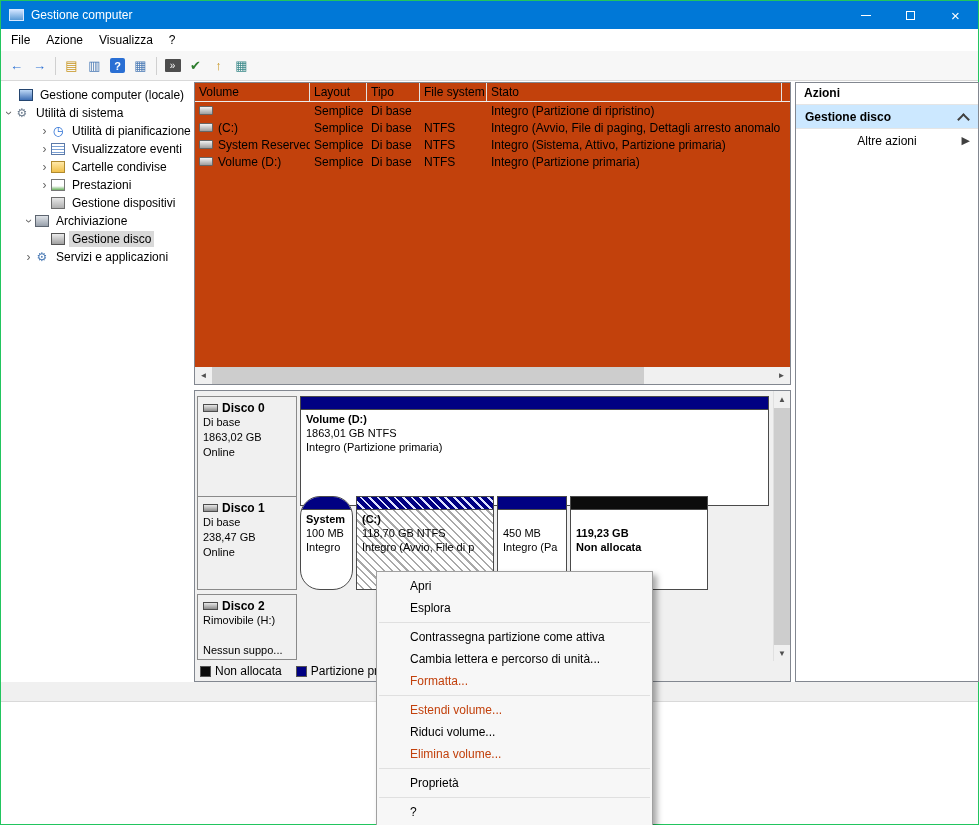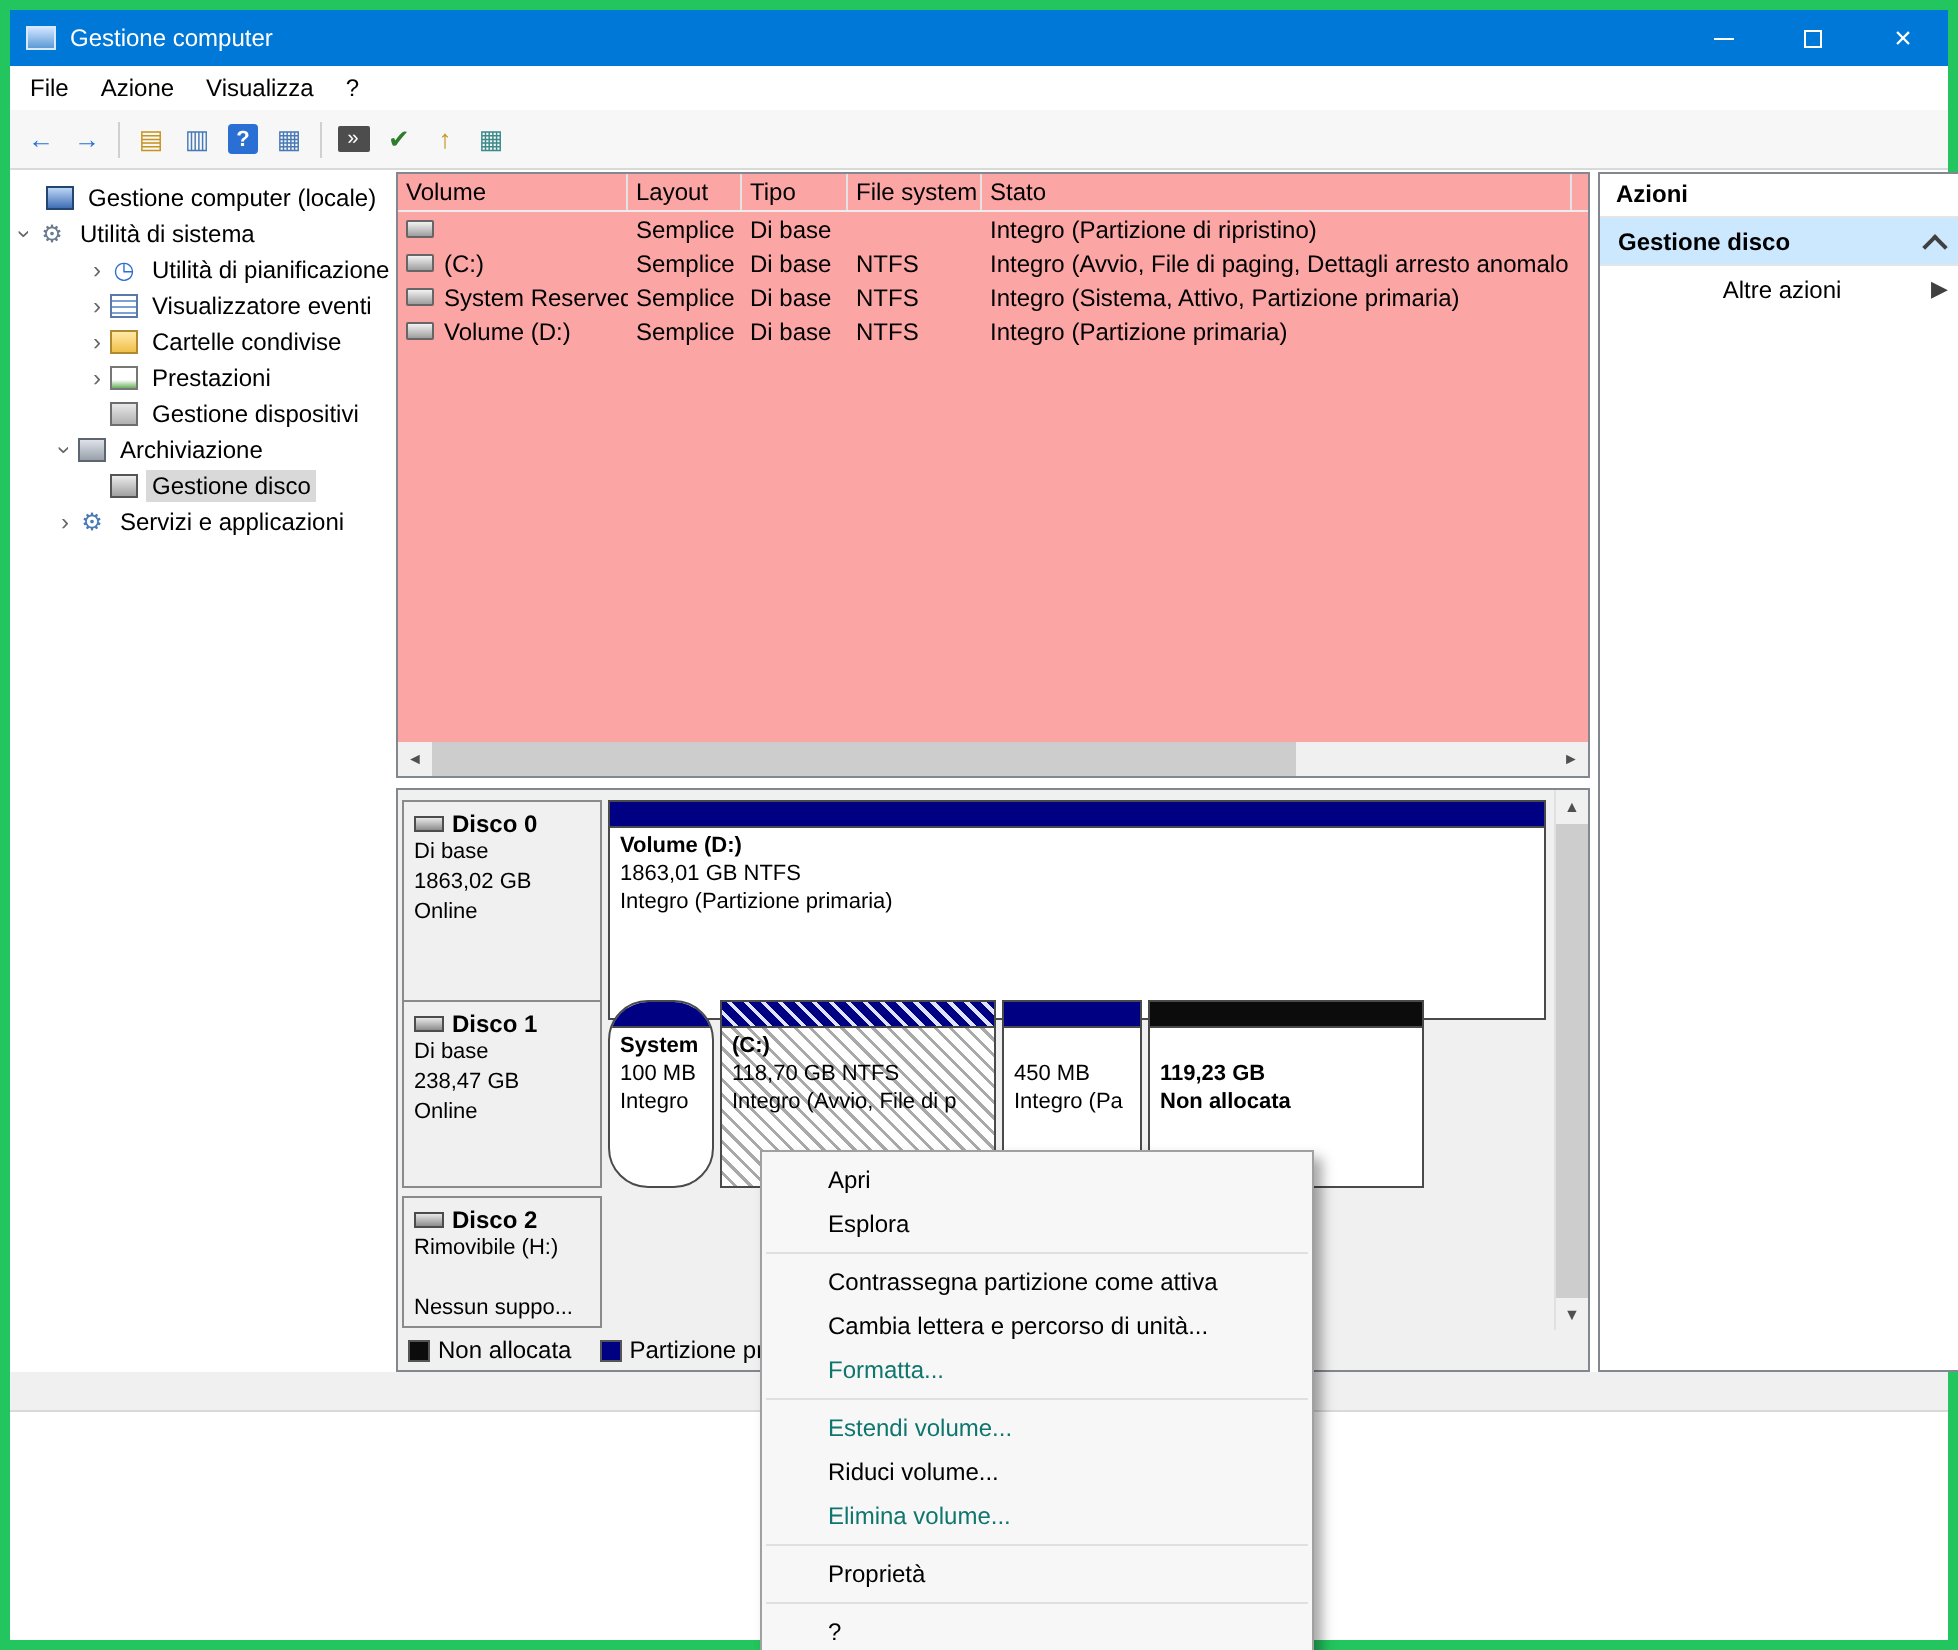--- a/index.html
+++ b/index.html
@@ -4,7 +4,7 @@
 <style>
   html,body{margin:0;padding:0;}
   body{width:979px;height:825px;position:relative;font-family:"Liberation Sans","DejaVu Sans",sans-serif;font-size:12px;color:#000;background:#fff;overflow:hidden;}
-  .window{position:absolute;inset:0;border:5px solid #22c55e;box-sizing:border-box;background:#fff;}
+  .window{position:absolute;inset:0;border:1px solid #22c55e;box-sizing:border-box;background:#fff;}
 
   
   .titlebar{position:absolute;left:0;top:0;right:0;height:28px;background:#0078d7;display:flex;align-items:center;color:#fff;}

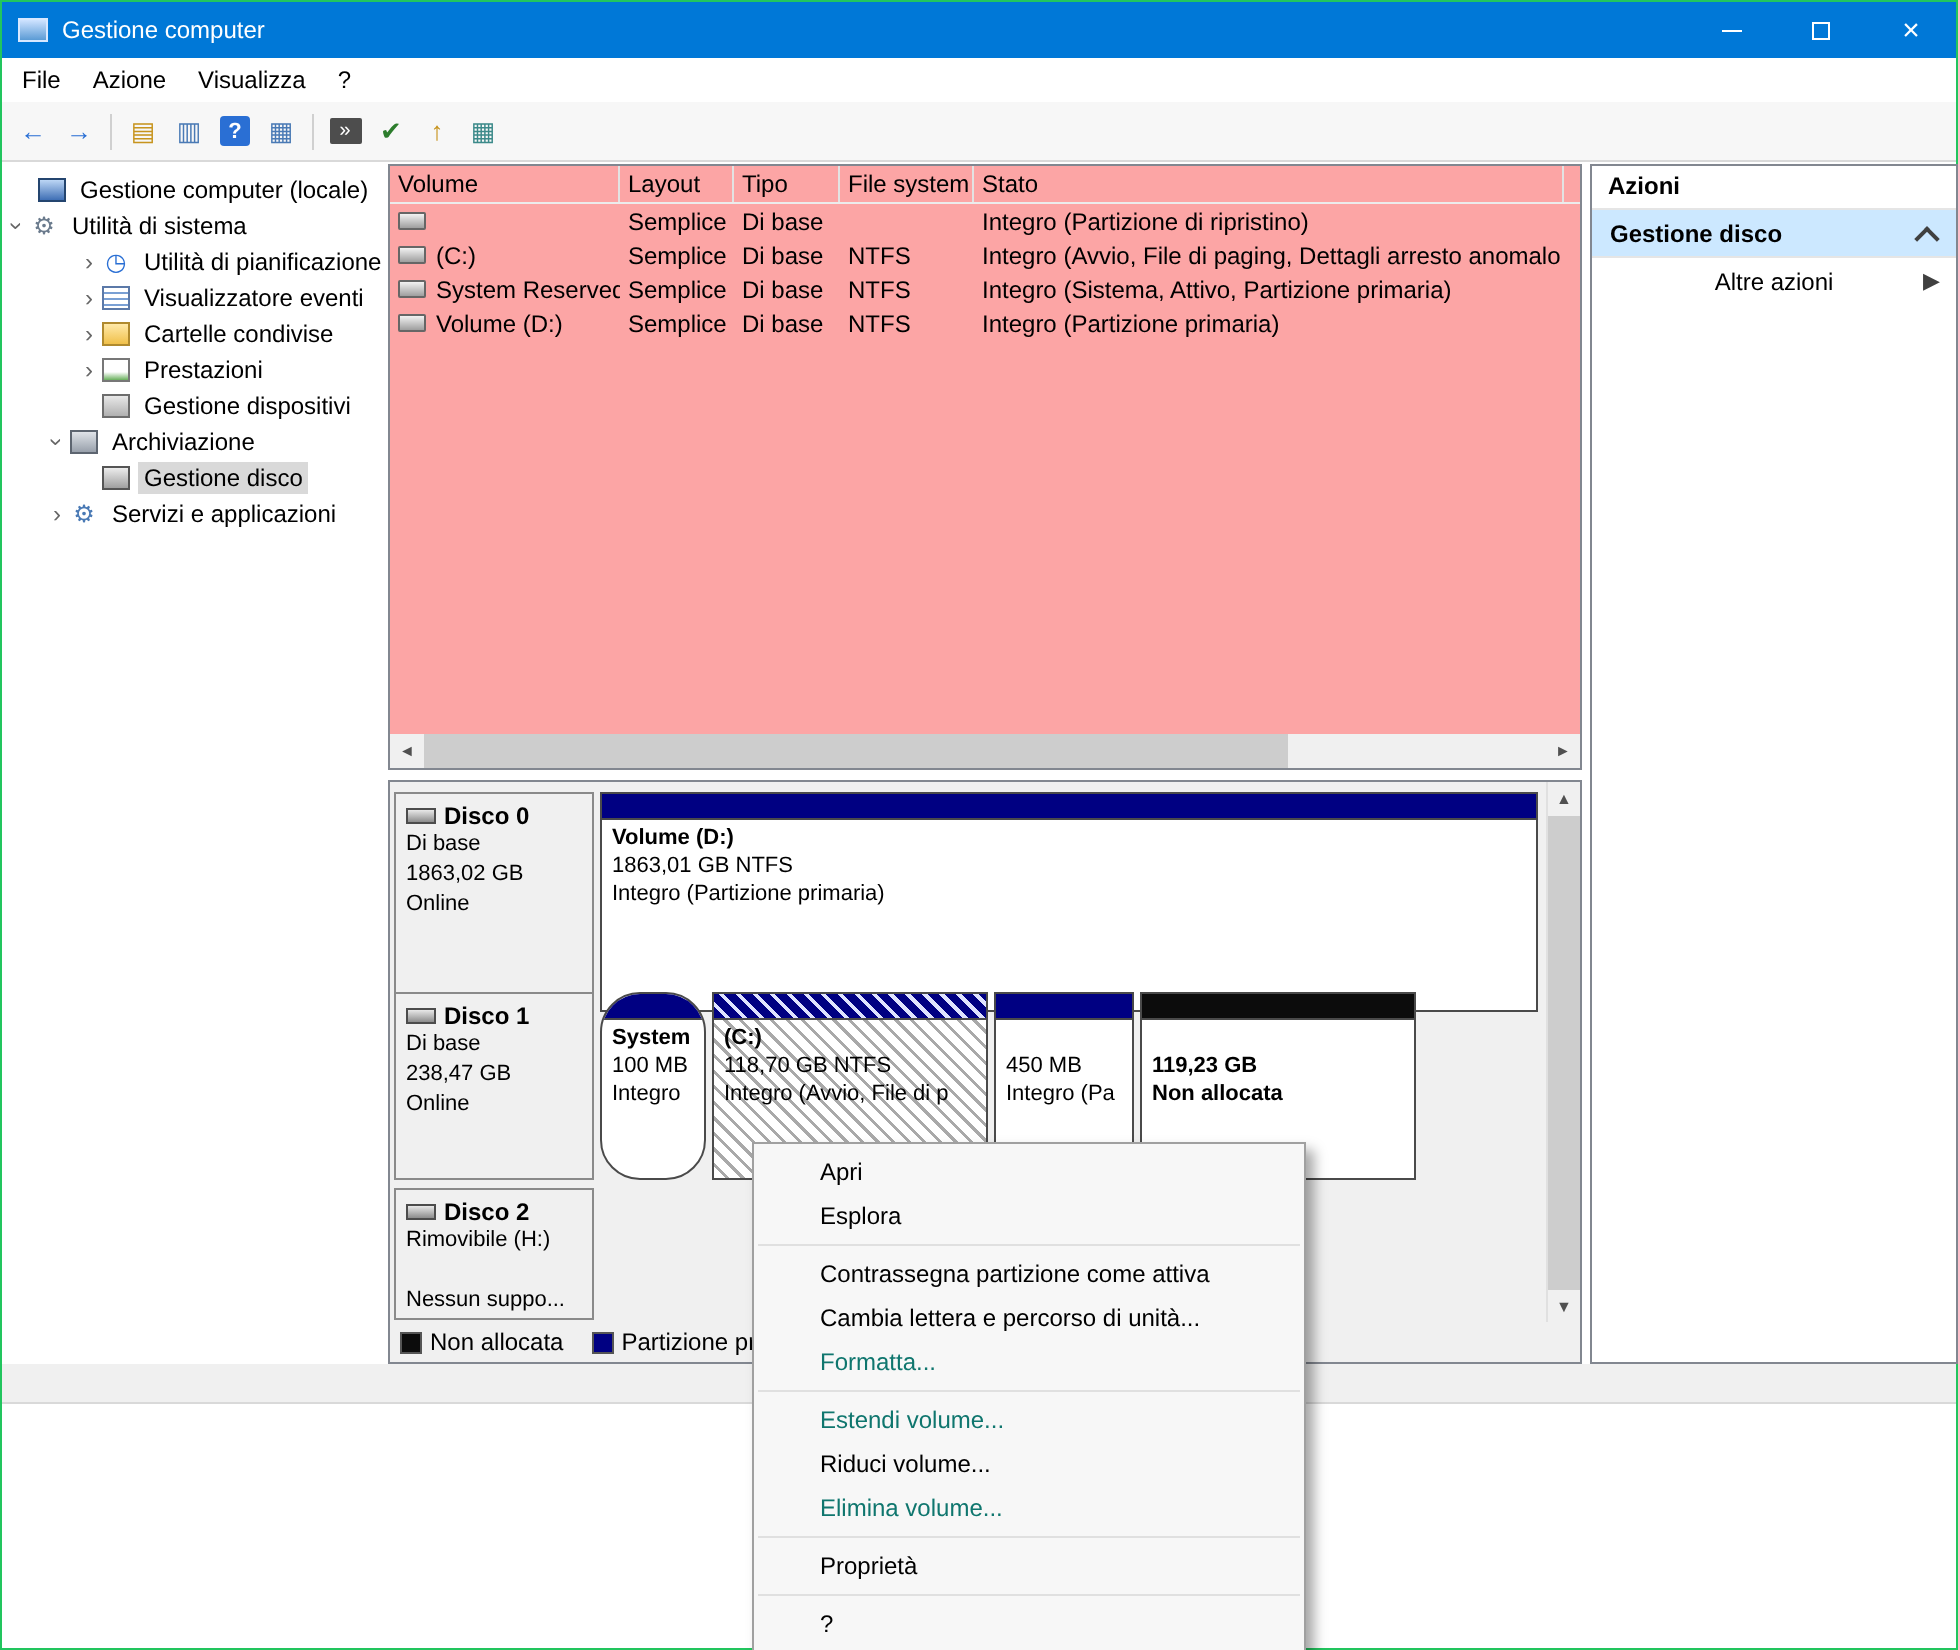--- a/index.html
+++ b/index.html
@@ -49,7 +49,7 @@
   .services-icon::before{content:"⚙";color:#4a7ab5;}
 
   
-  .volume-panel{position:absolute;left:193px;top:81px;width:597px;height:303px;border:1px solid #828790;background:#fca5a5;box-sizing:border-box;overflow:hidden;}
+  .volume-panel{position:absolute;left:193px;top:81px;width:597px;height:303px;border:1px solid #828790;background:#c2410c;box-sizing:border-box;overflow:hidden;}
   .vt-header{display:flex;height:18px;border-bottom:1px solid #ececec;}
   .vt-hcell{padding:2px 4px;border-right:1px solid #e3e3e3;box-sizing:border-box;overflow:hidden;white-space:nowrap;flex:0 0 auto;}
   .vt-row{display:flex;height:17px;align-items:center;}

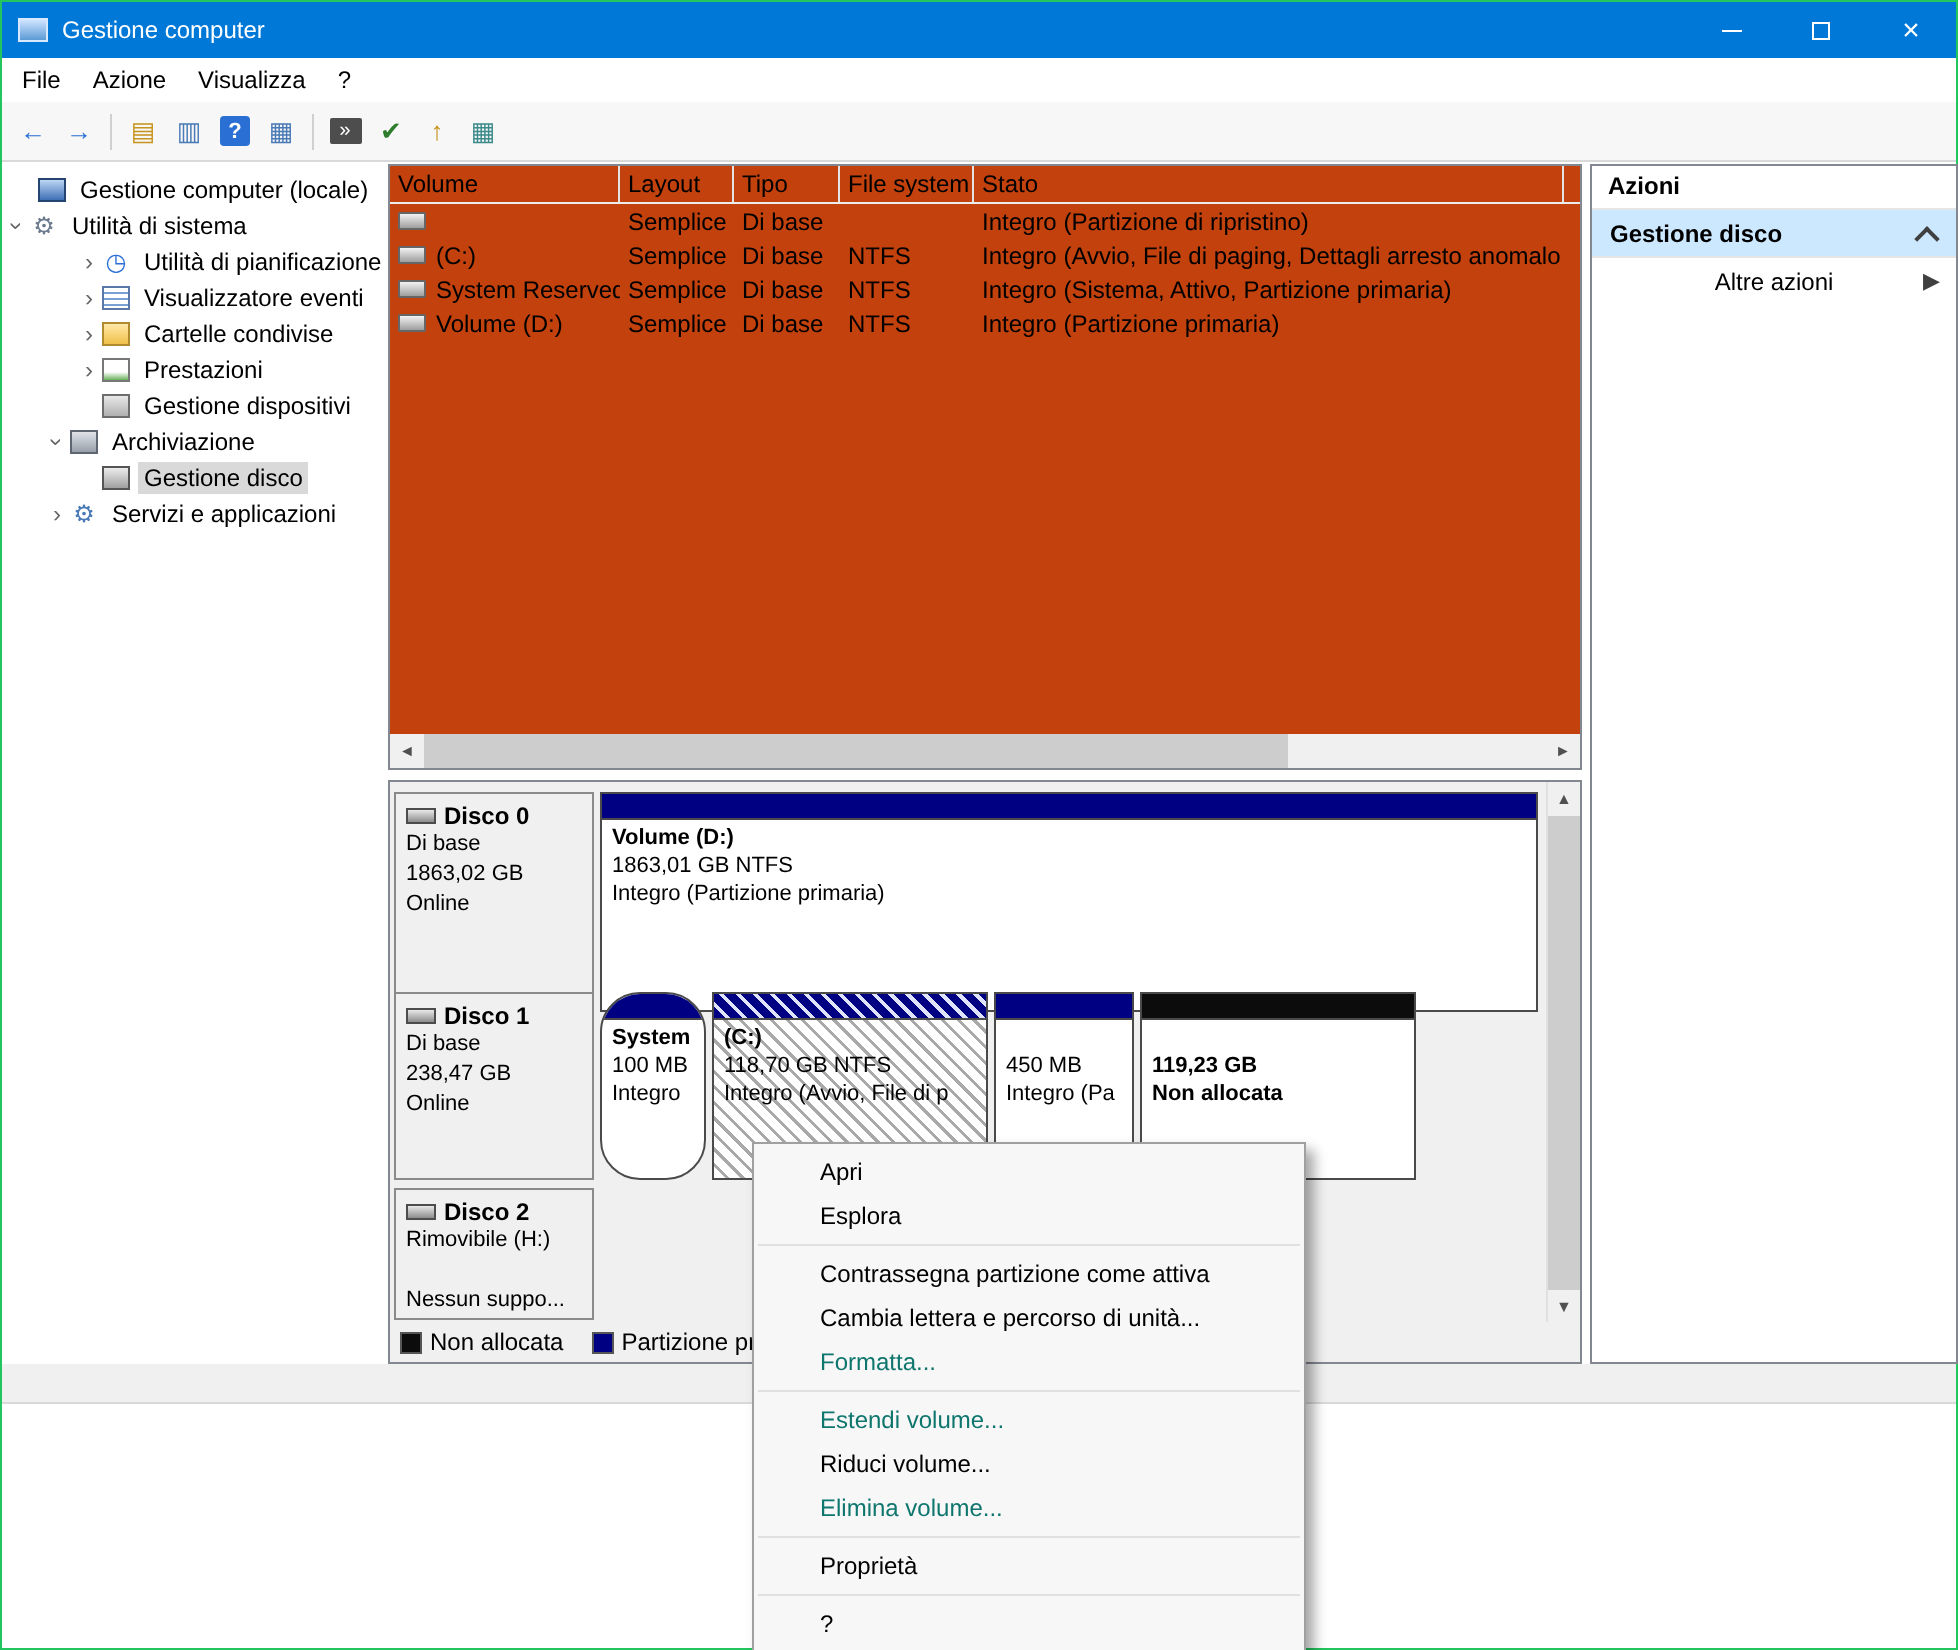--- a/index.html
+++ b/index.html
@@ -96,7 +96,7 @@
   
   .context-menu{position:absolute;left:375px;top:570px;width:277px;background:#f7f7f7;border:1px solid #a0a0a0;box-shadow:4px 4px 6px rgba(0,0,0,0.35);padding:3px 0;z-index:100;box-sizing:border-box;}
   .cm-item{height:22px;line-height:22px;padding-left:33px;padding-right:18px;white-space:nowrap;overflow:hidden;}
-  .cm-item.disabled{color:#0f766e;}
+  .cm-item.disabled{color:#c2410c;}
   .cm-sep{height:1px;background:#e0e0e0;margin:3px 2px;}
 </style>
 </head>

